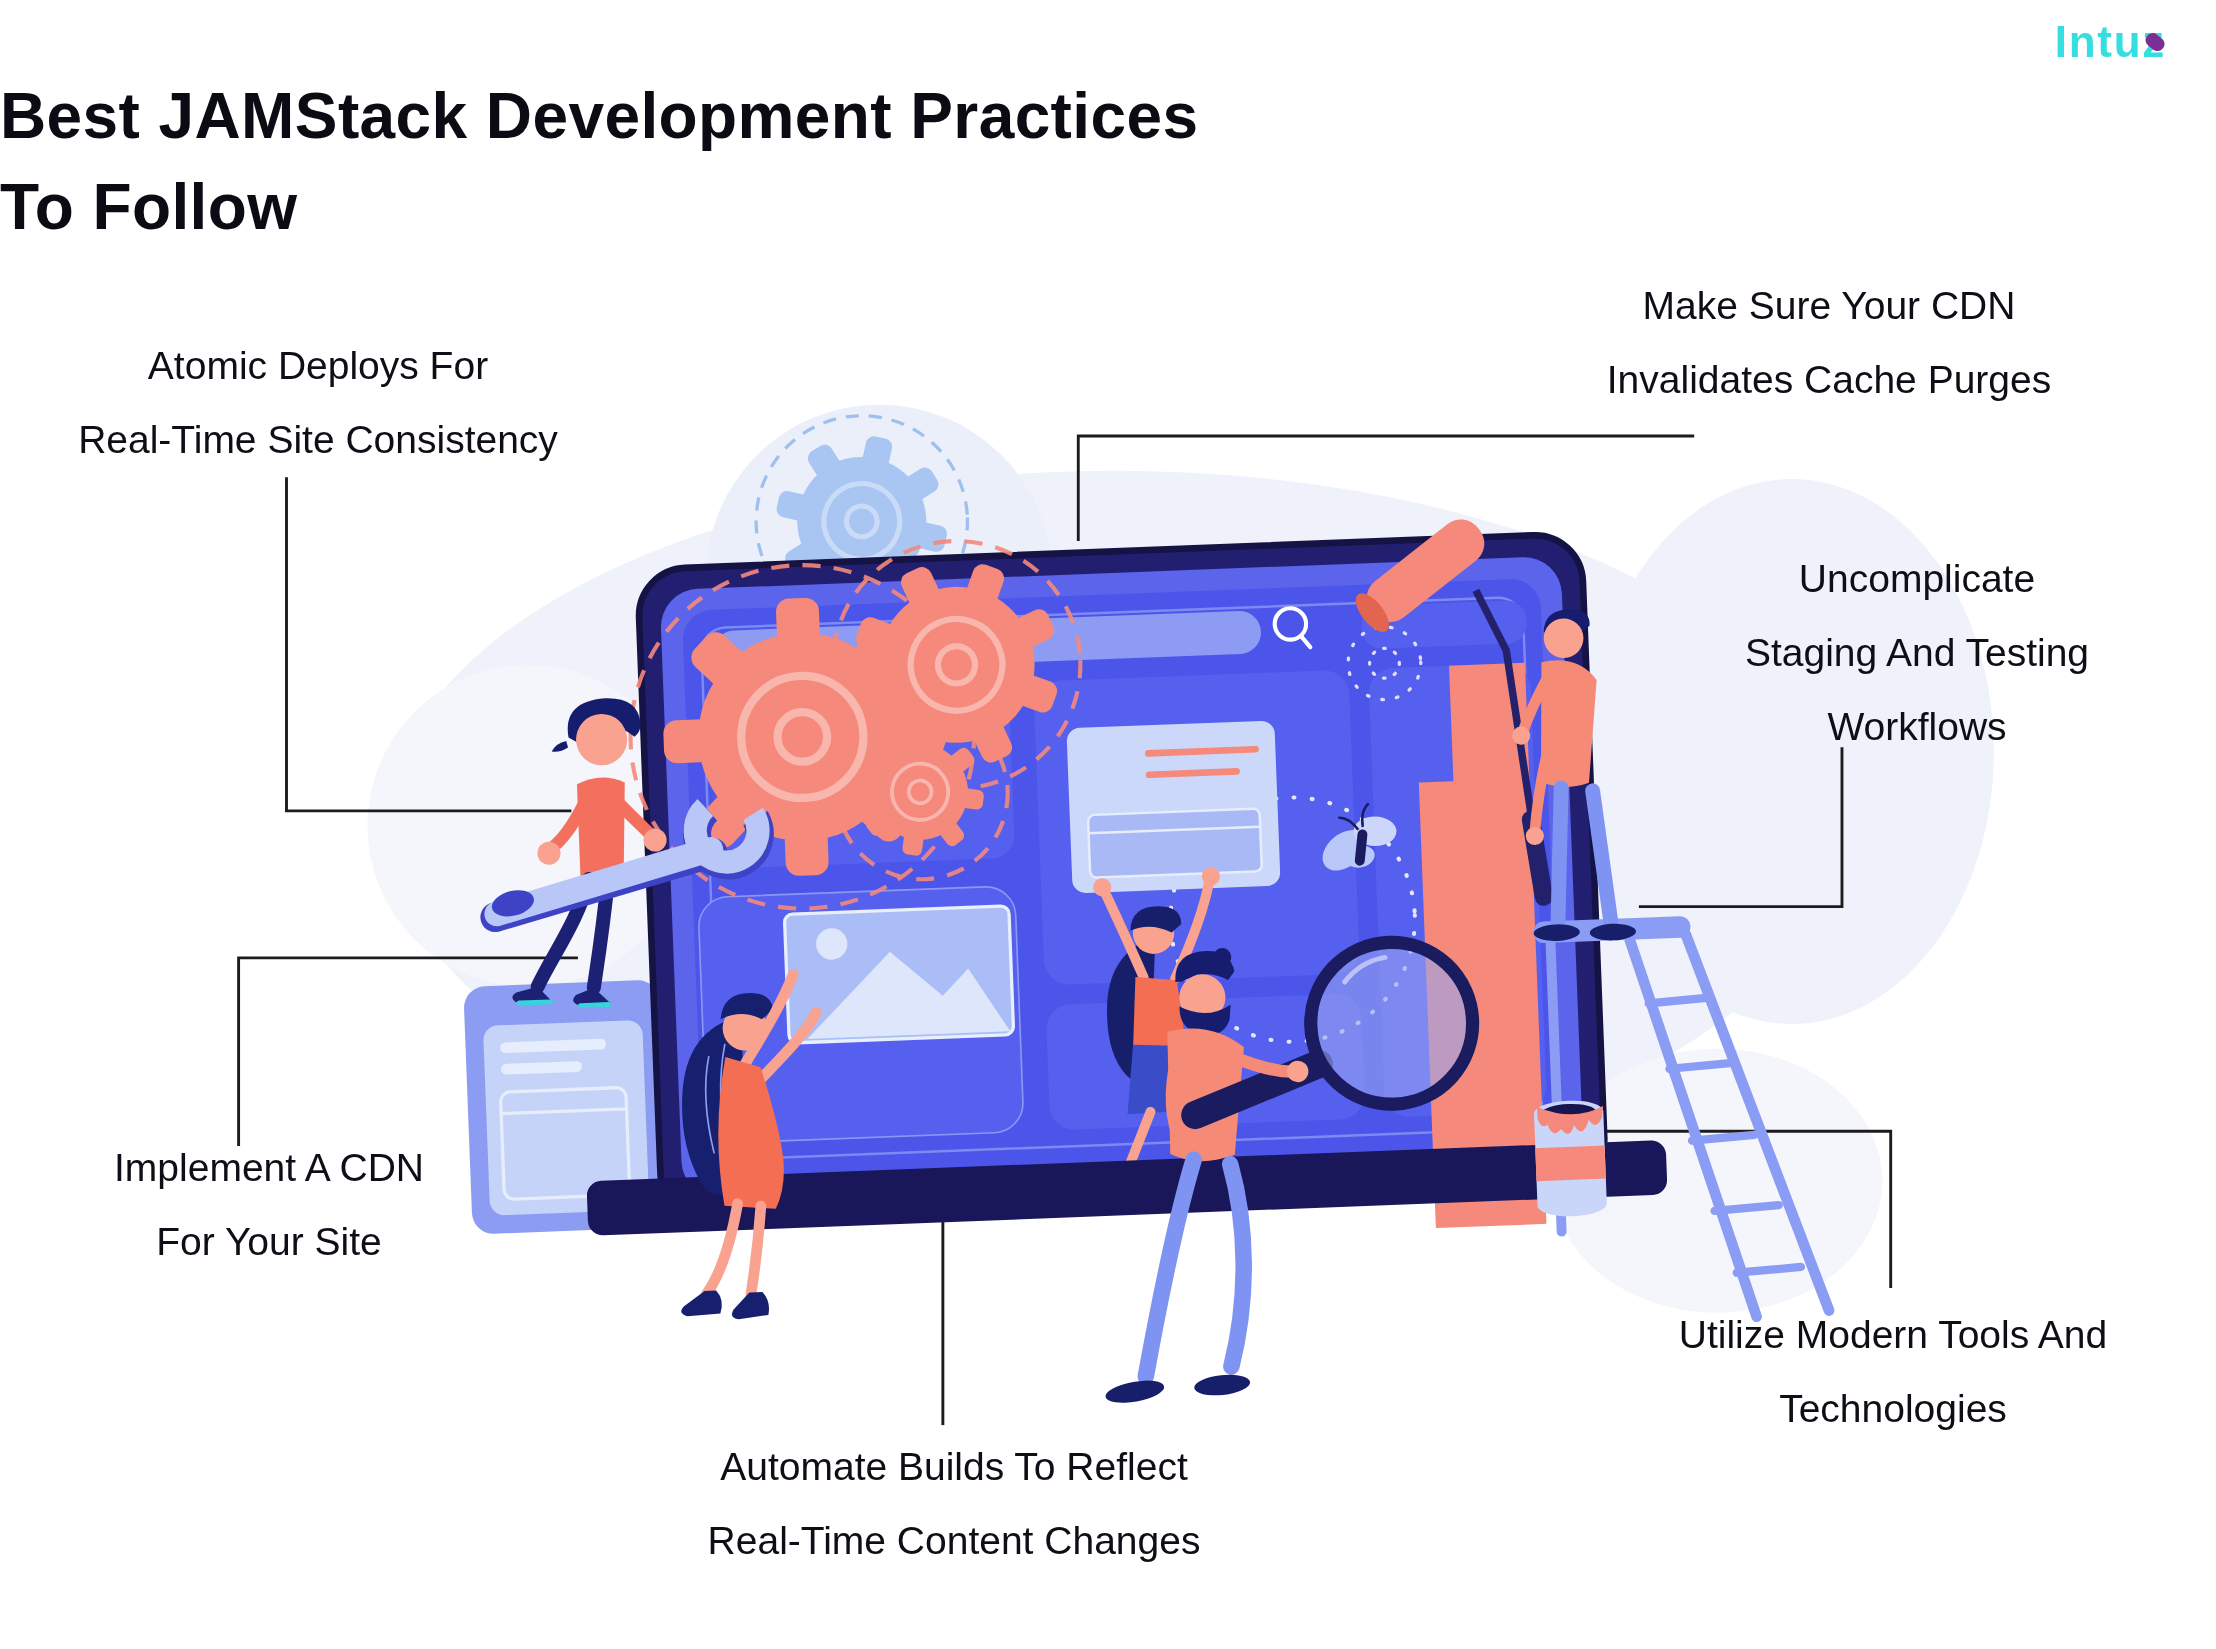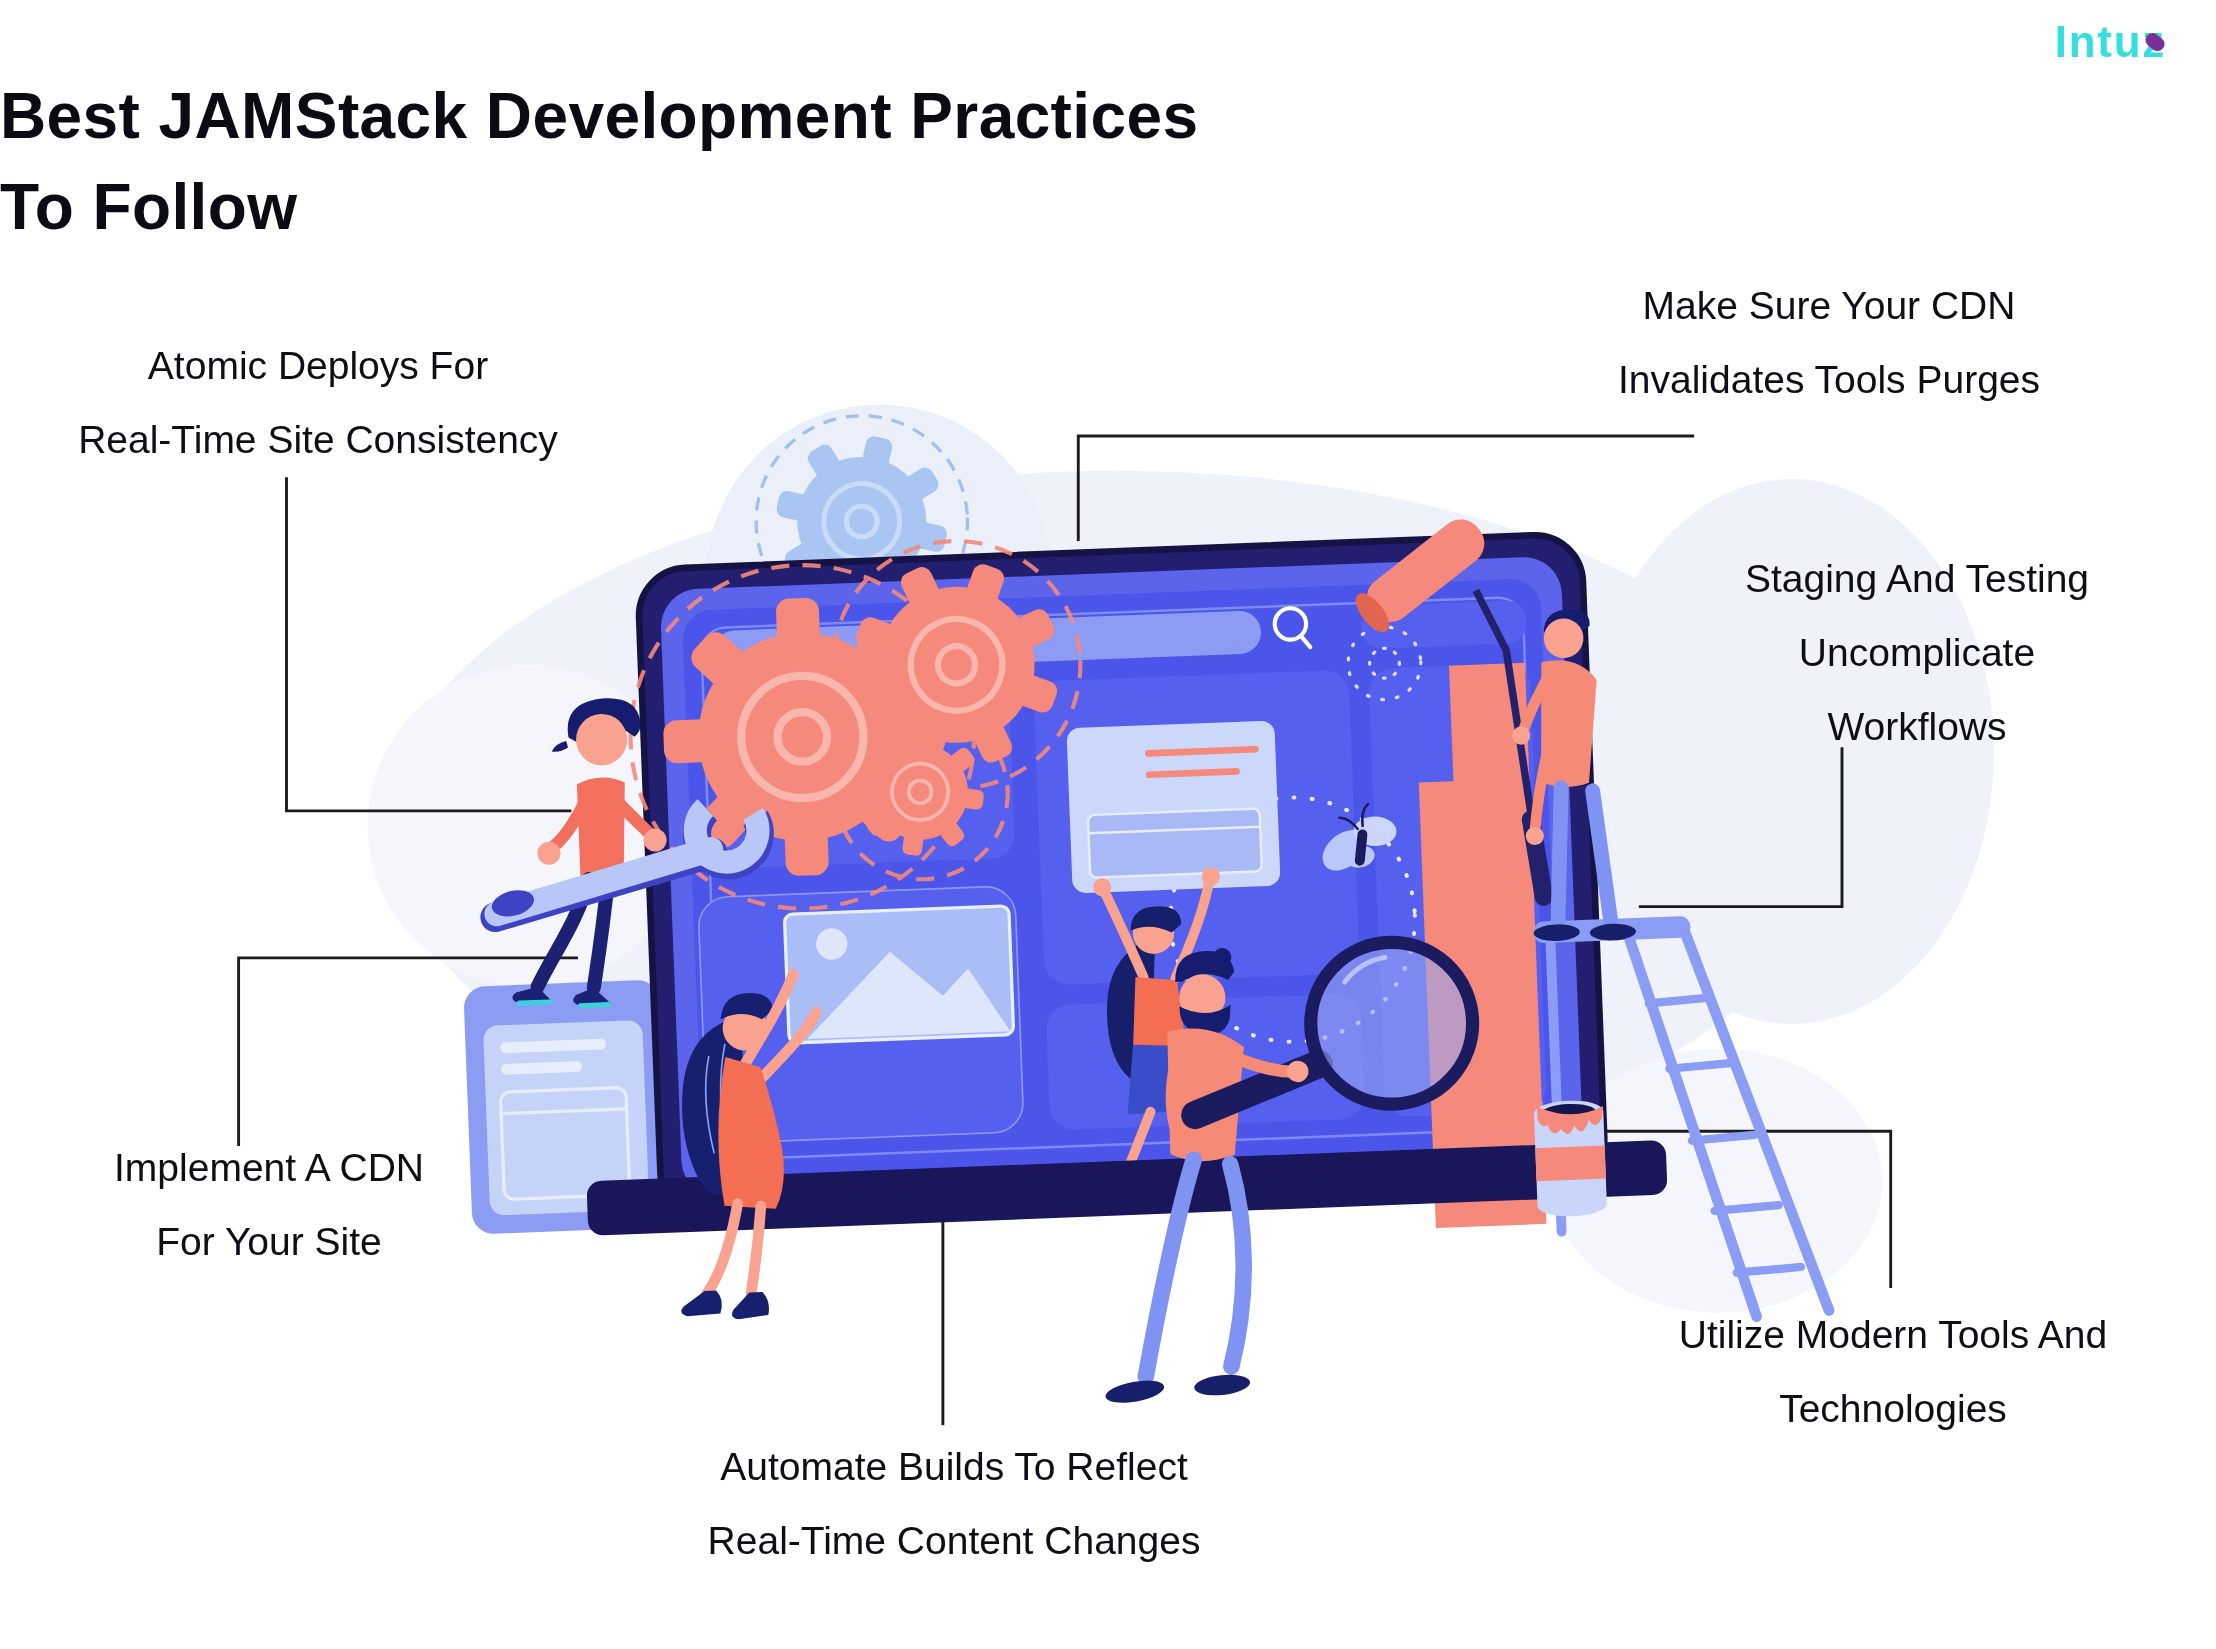--- a/index.html
+++ b/index.html
@@ -316,7 +316,7 @@
 
   <div class="label lbl-cdn-cache">
     <div>Make Sure Your CDN</div>
-    <div>Invalidates Tools Purges</div>
+    <div>Invalidates Cache Purges</div>
   </div>
 
   <div class="label lbl-staging">

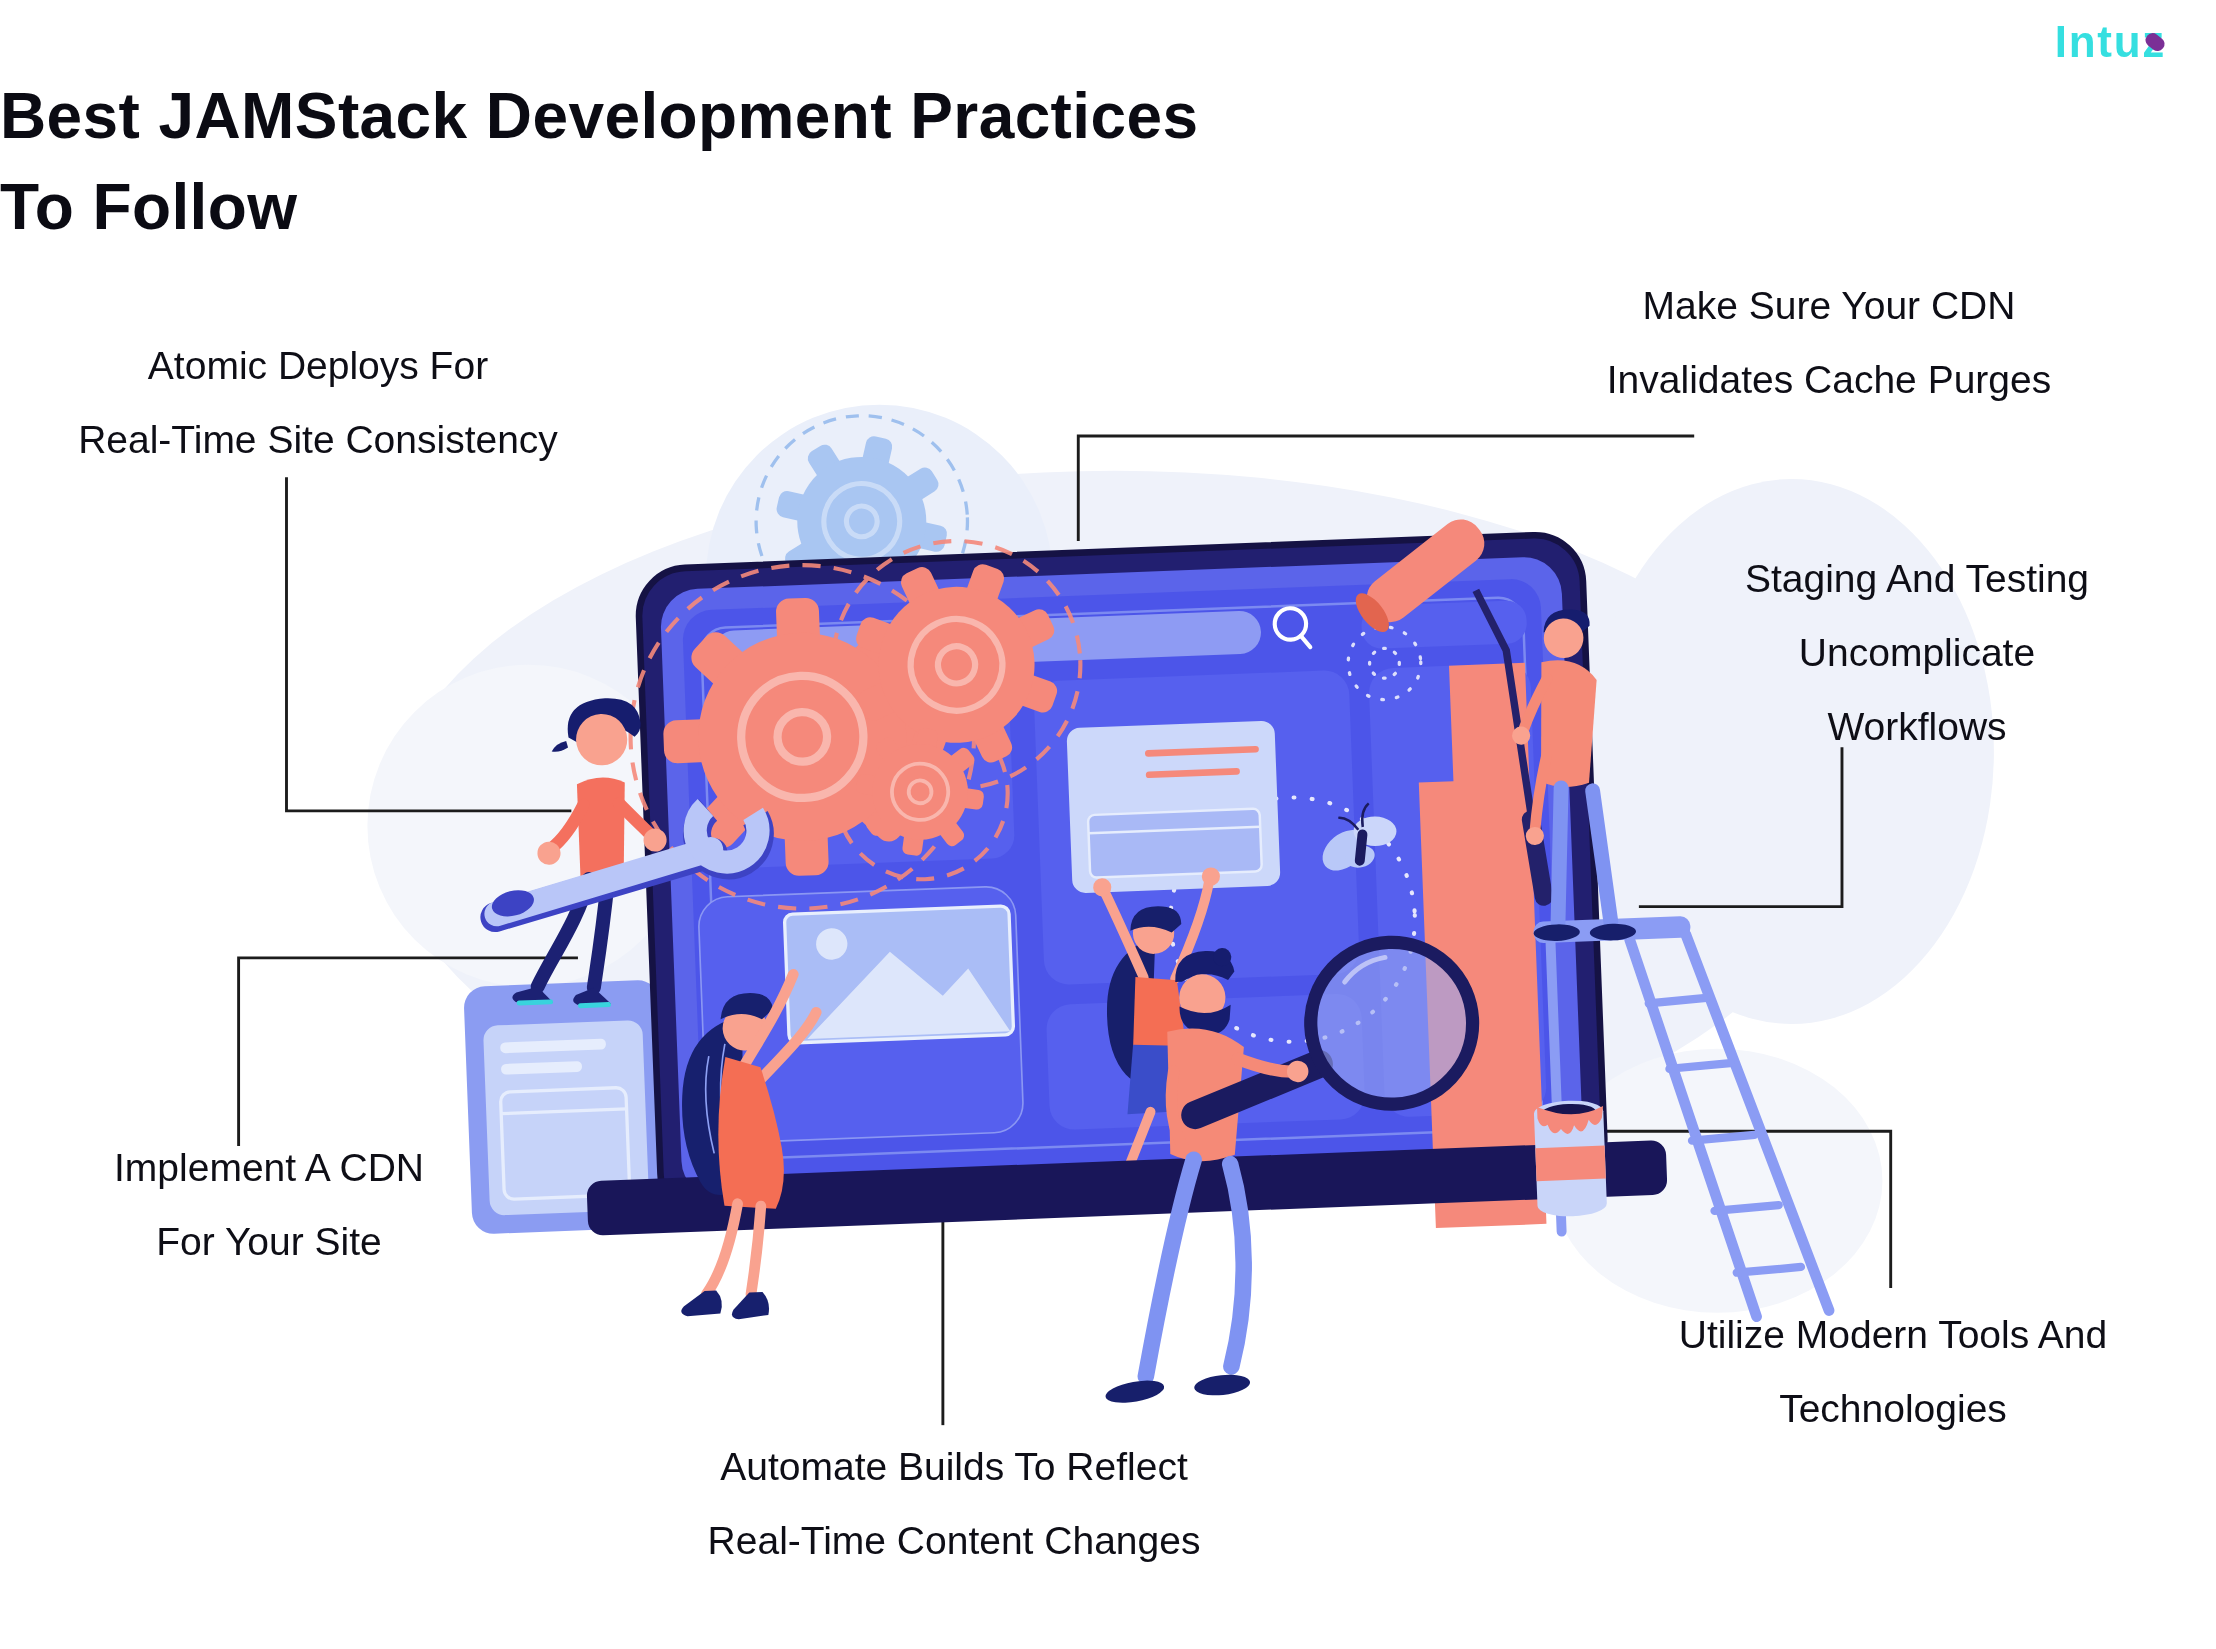--- a/index.html
+++ b/index.html
@@ -320,8 +320,8 @@
   </div>
 
   <div class="label lbl-staging">
+    <div>Uncomplicate</div>
     <div>Staging And Testing</div>
-    <div>Uncomplicate</div>
     <div>Workflows</div>
   </div>
 

